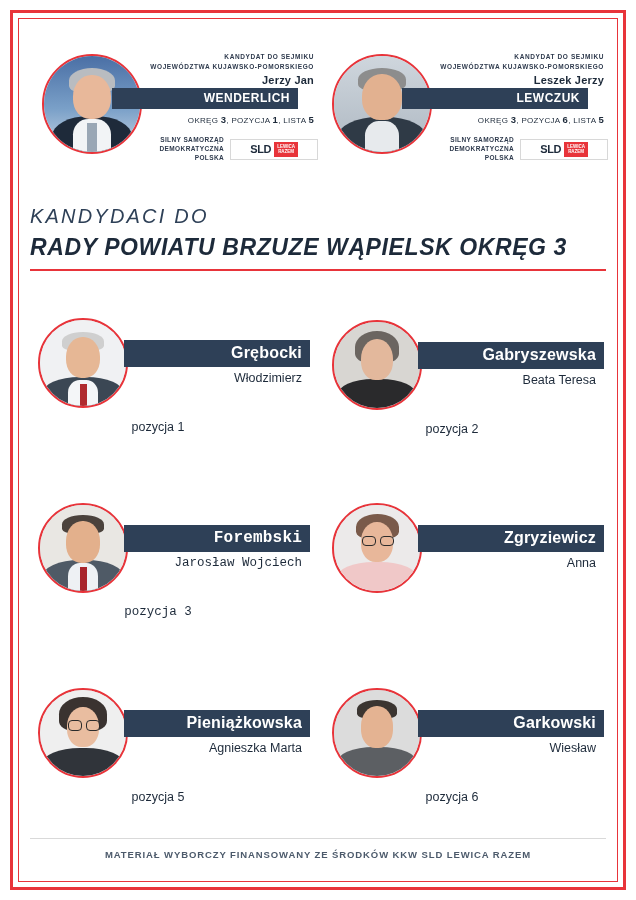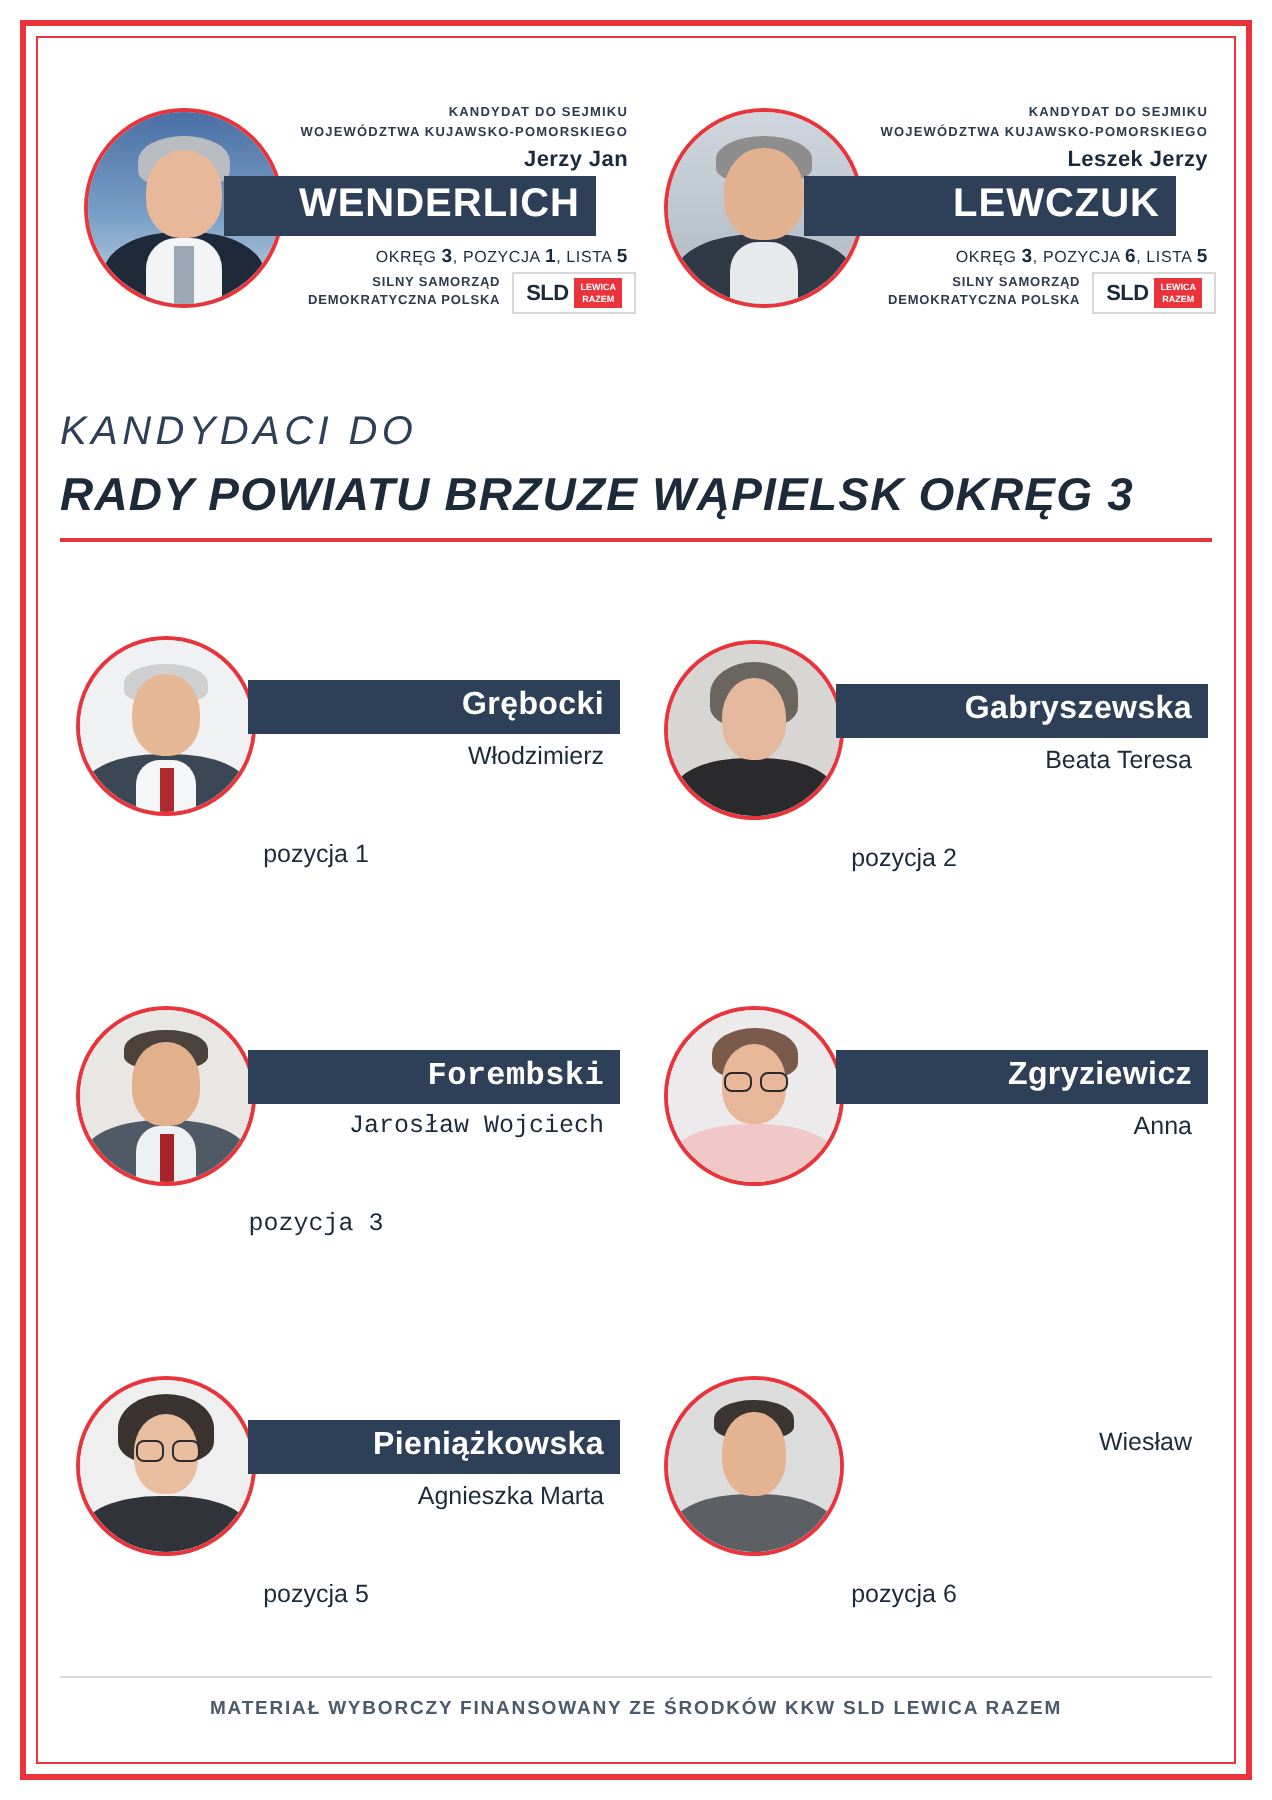--- a/index.html
+++ b/index.html
@@ -88,7 +88,7 @@
     margin-top: 2px;
     background: #2e4057;
     color: #ffffff;
-    font-size: 20px;
+    font-size: 12px;
     font-weight: bold;
     letter-spacing: 0.5px;
     padding: 3px 8px 4px 16px;

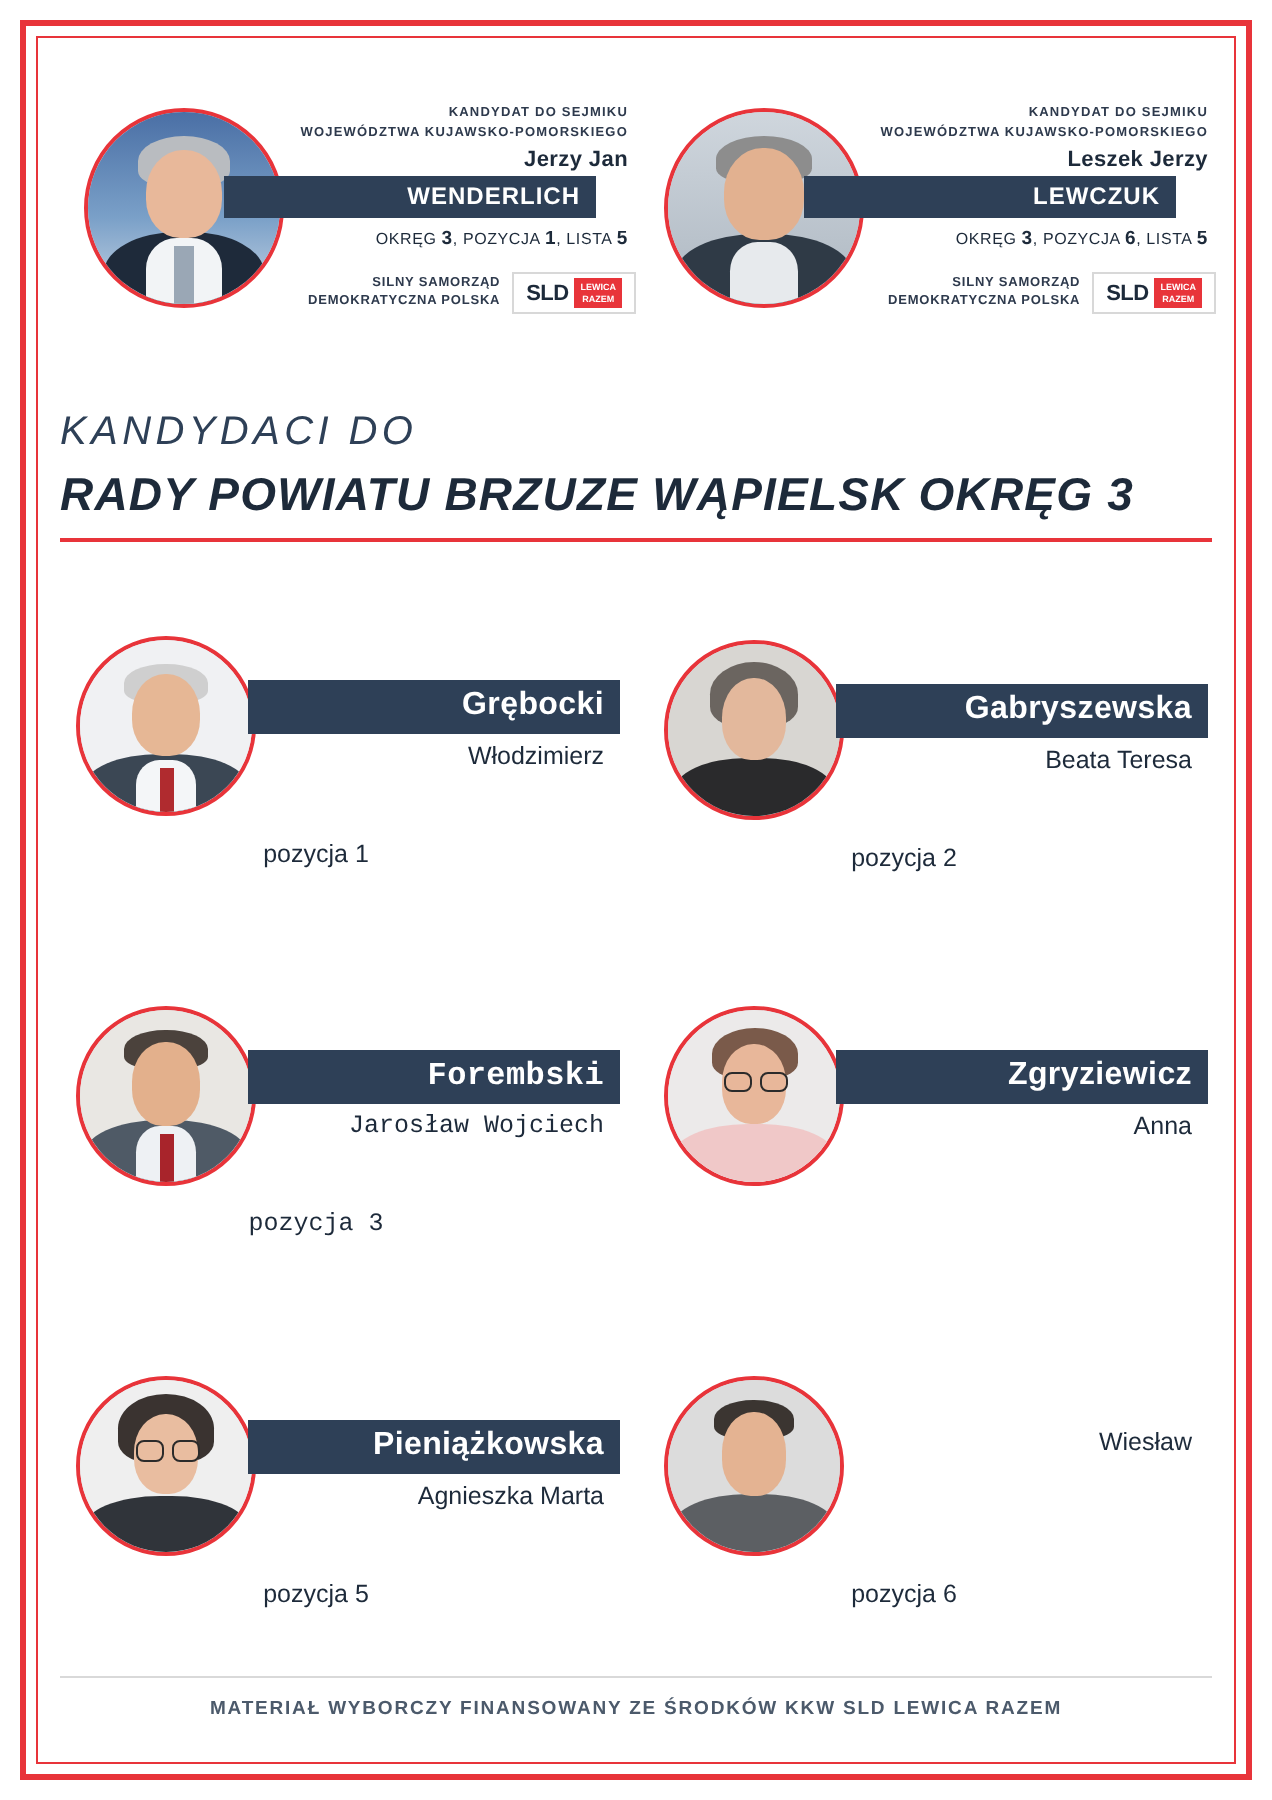--- a/index.html
+++ b/index.html
@@ -126,7 +126,7 @@
   .sld-logo {
     background: #ffffff;
     border: 1px solid #d8d8d8;
-    padding: 2px 6px;
+    padding: 2px 19px;
     display: flex;
     align-items: center;
     gap: 3px;

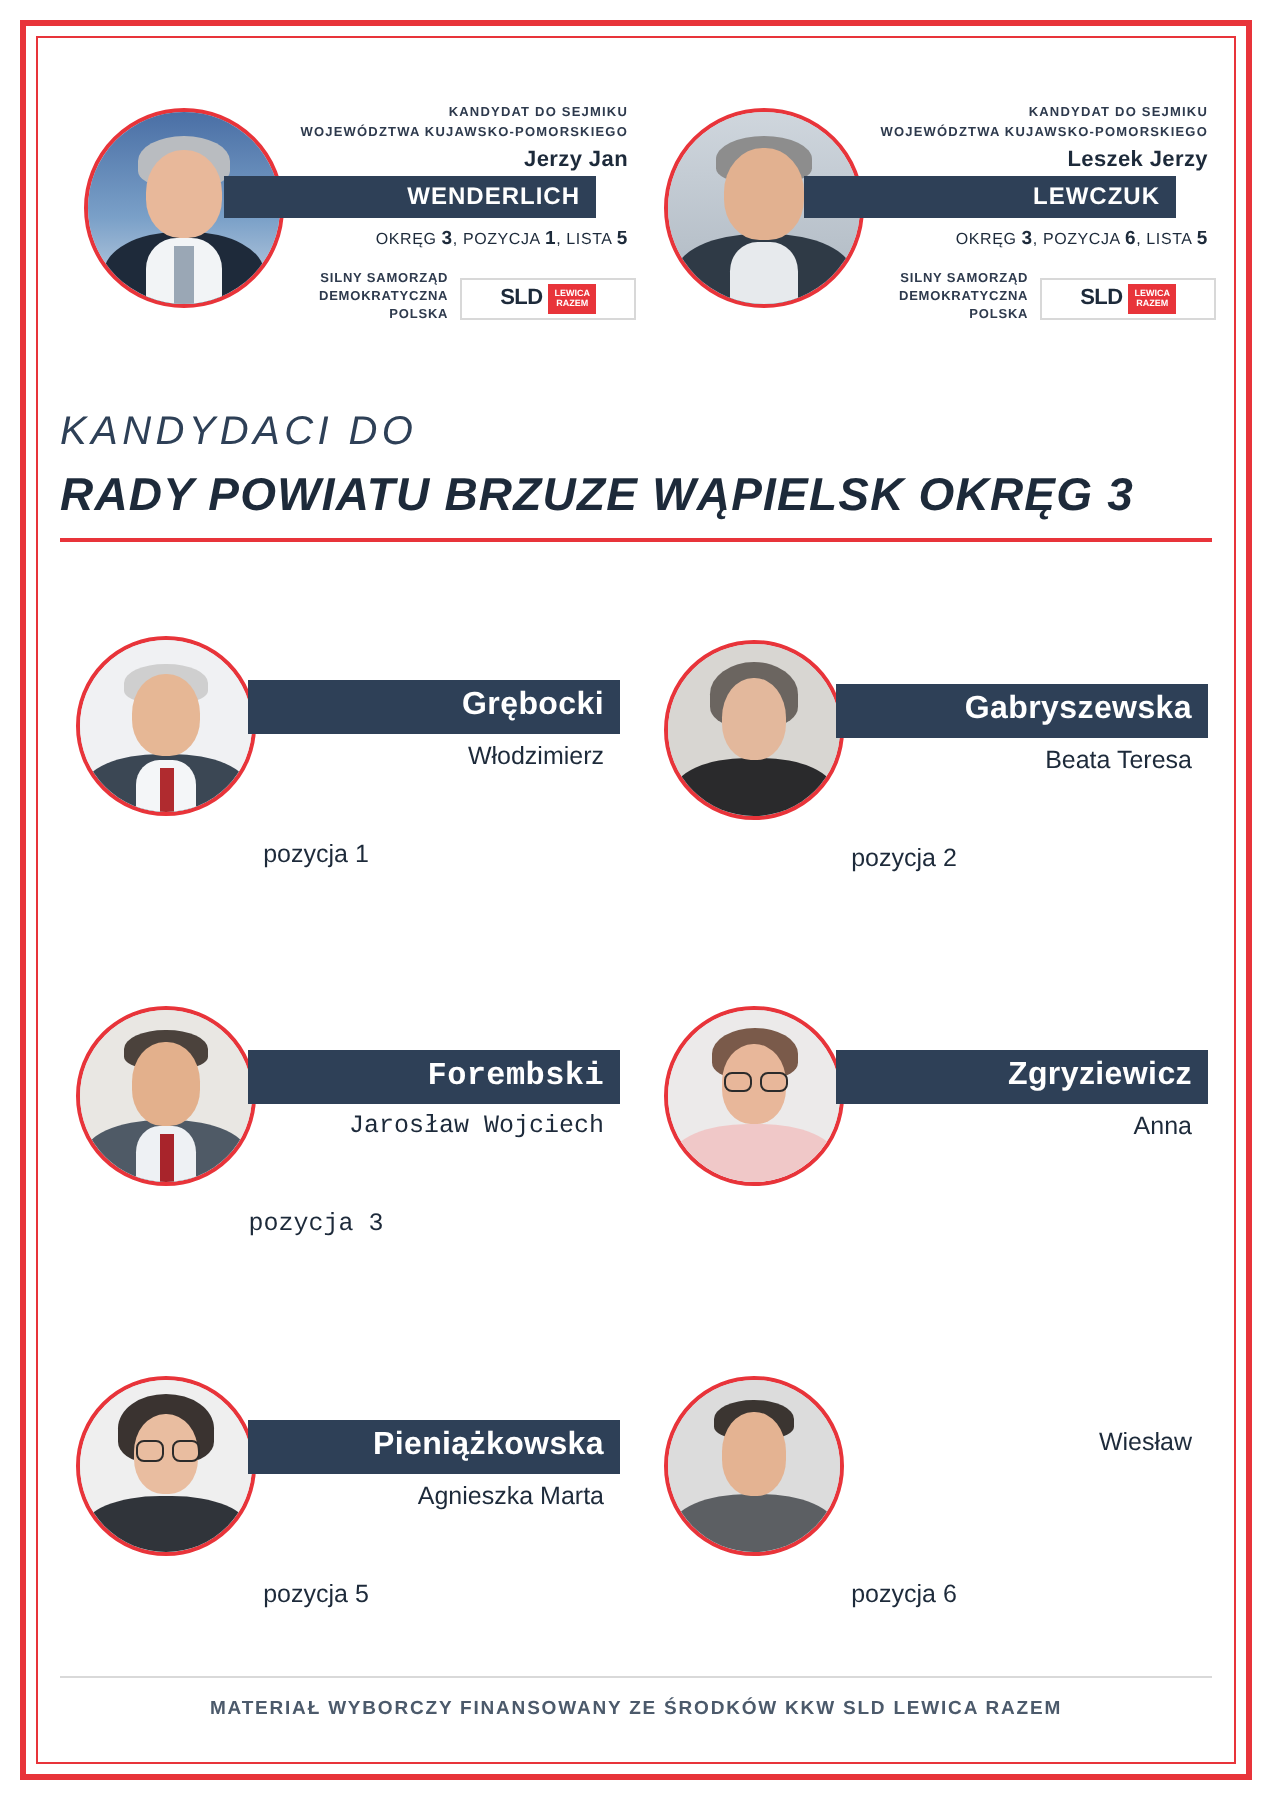--- a/index.html
+++ b/index.html
@@ -466,6 +466,7 @@
         </div>
       </div>
       <div class="cand-text">
+        <div class="name-bar">Garkowski</div>
         <div class="given">Wiesław</div>
       </div>
       <div class="pozycja">pozycja 6</div>

